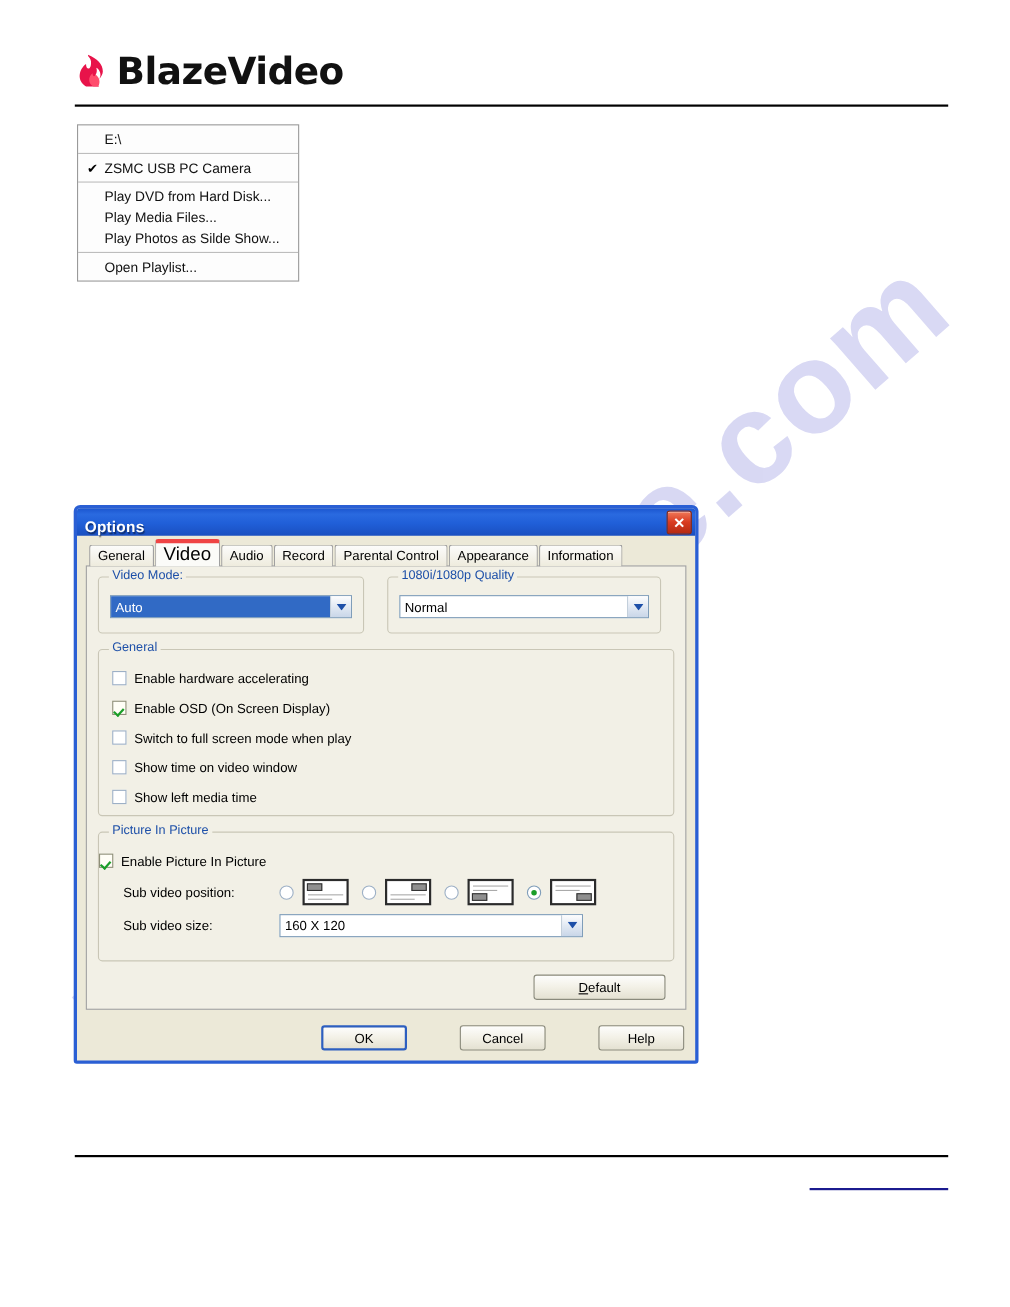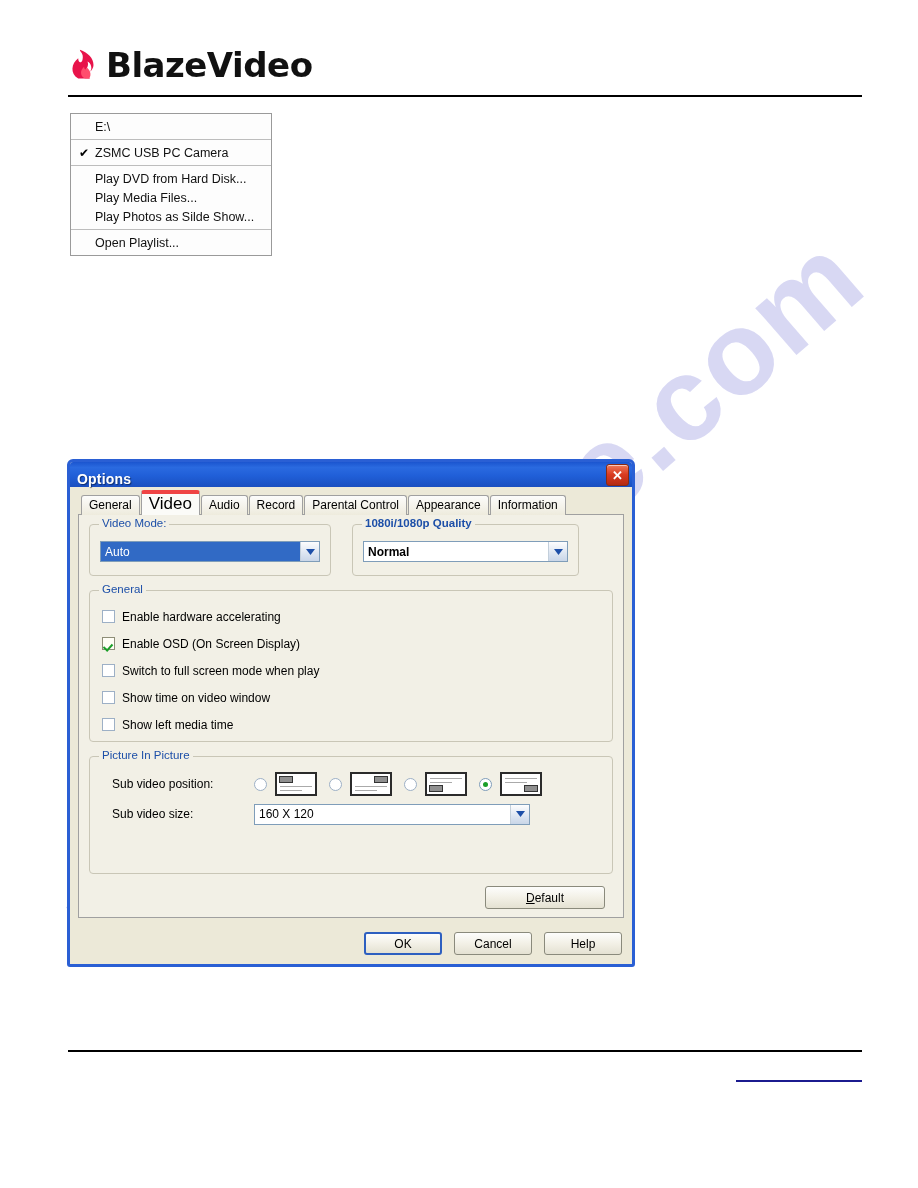--- a/index.html
+++ b/index.html
@@ -163,7 +163,7 @@
   }
   .row-top { display: flex; gap: 21px; }
   .grp-videomode { width: 242px; height: 52px; padding: 16px 10px 0 10px; }
-  .grp-quality   { width: 227px; height: 52px; padding: 16px 10px 0 10px; font-weight: bold; }
+  .grp-quality   { width: 249px; height: 52px; padding: 16px 10px 0 10px; }
 
   
   .combo {

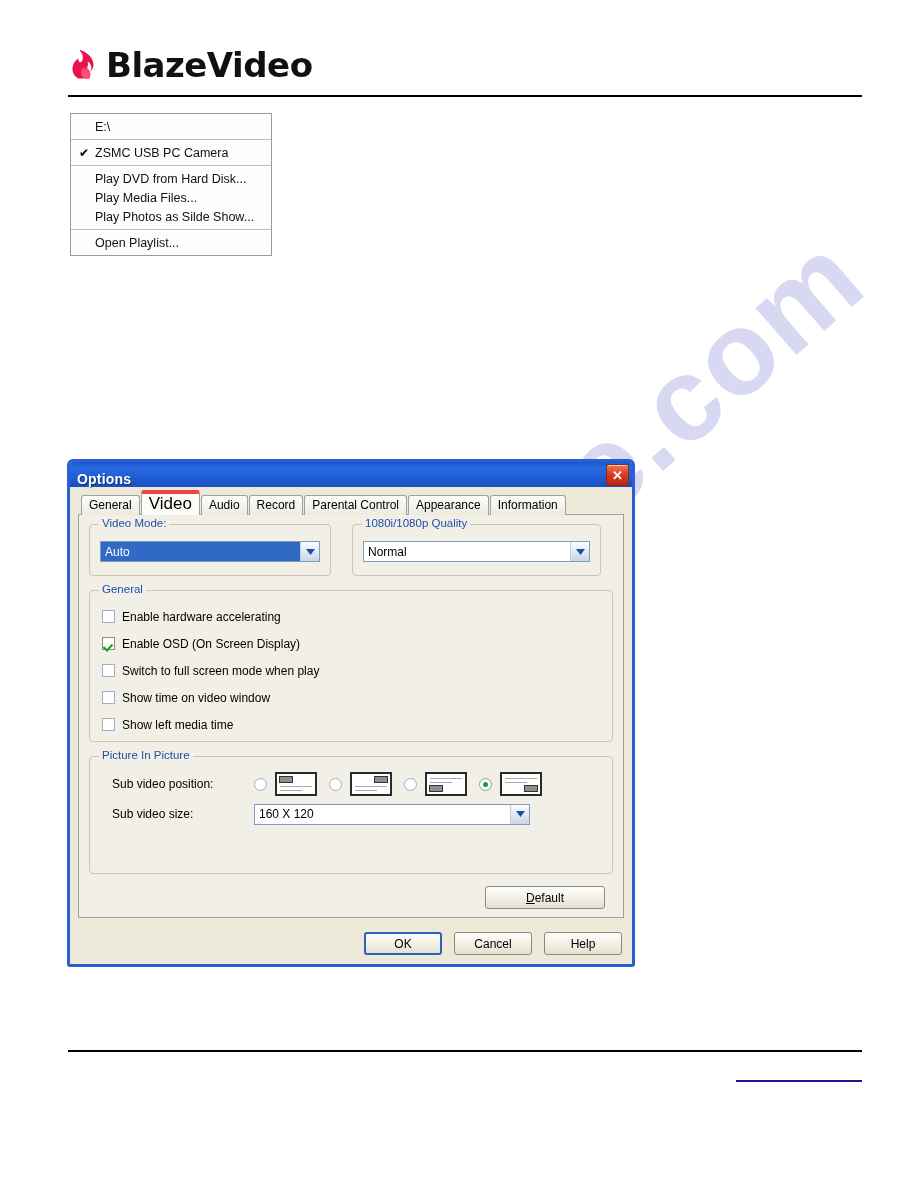--- a/index.html
+++ b/index.html
@@ -410,6 +410,10 @@
         <div class="group grp-pip">
           <span class="glabel">Picture In Picture</span>
 
+          <div class="cbrow">
+            <span class="checkbox checked"></span>
+            <span class="cblabel">Enable Picture In Picture</span>
+          </div>
 
           <div class="piprow">
             <span class="piplabel">Sub video position:</span>

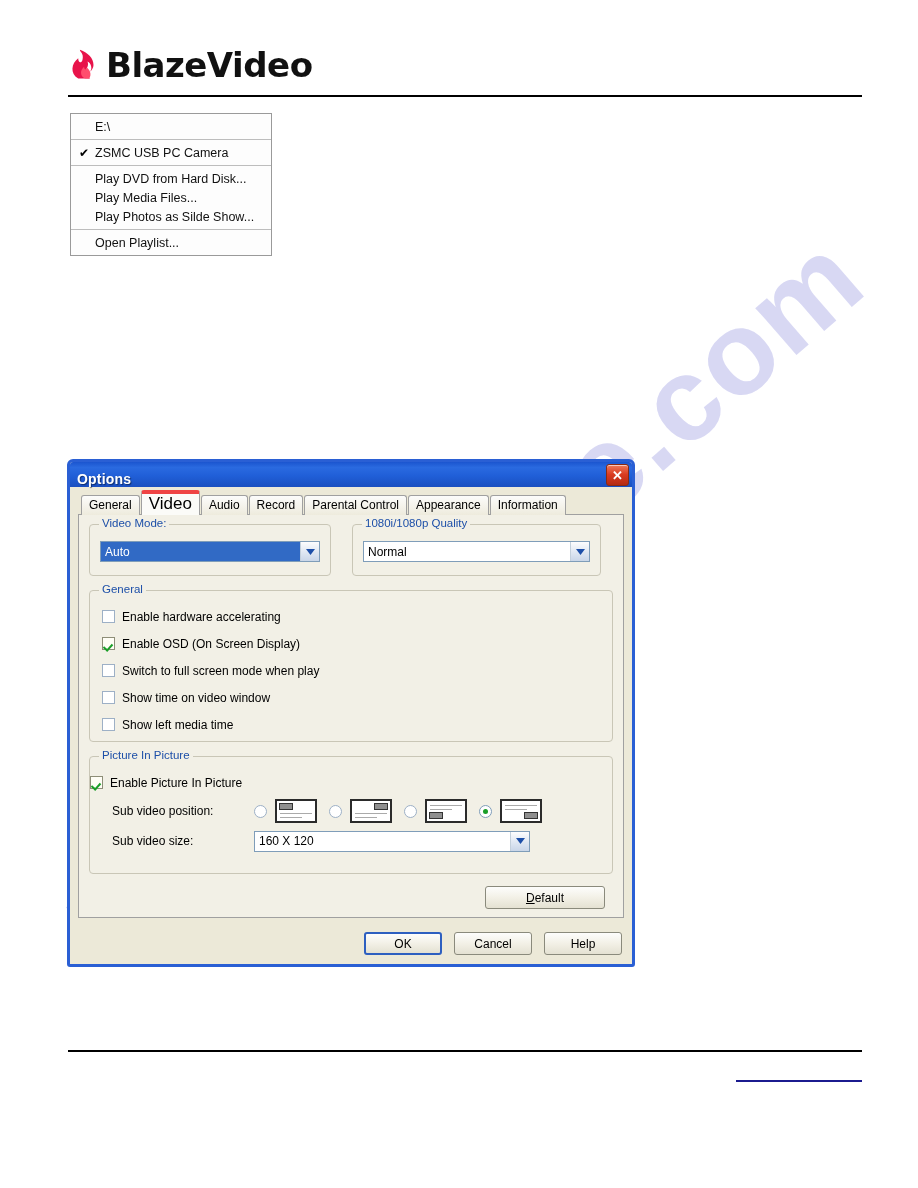--- a/index.html
+++ b/index.html
@@ -260,6 +260,7 @@
     font-size: 12px; color: #000;
     display: flex; align-items: center; justify-content: center;
     box-sizing: border-box;
+    margin-left: 36px;
   }
   .btn.focus { border: 2px solid #2d5fc0; }
   .btn u { text-underline-offset: 1px; }

